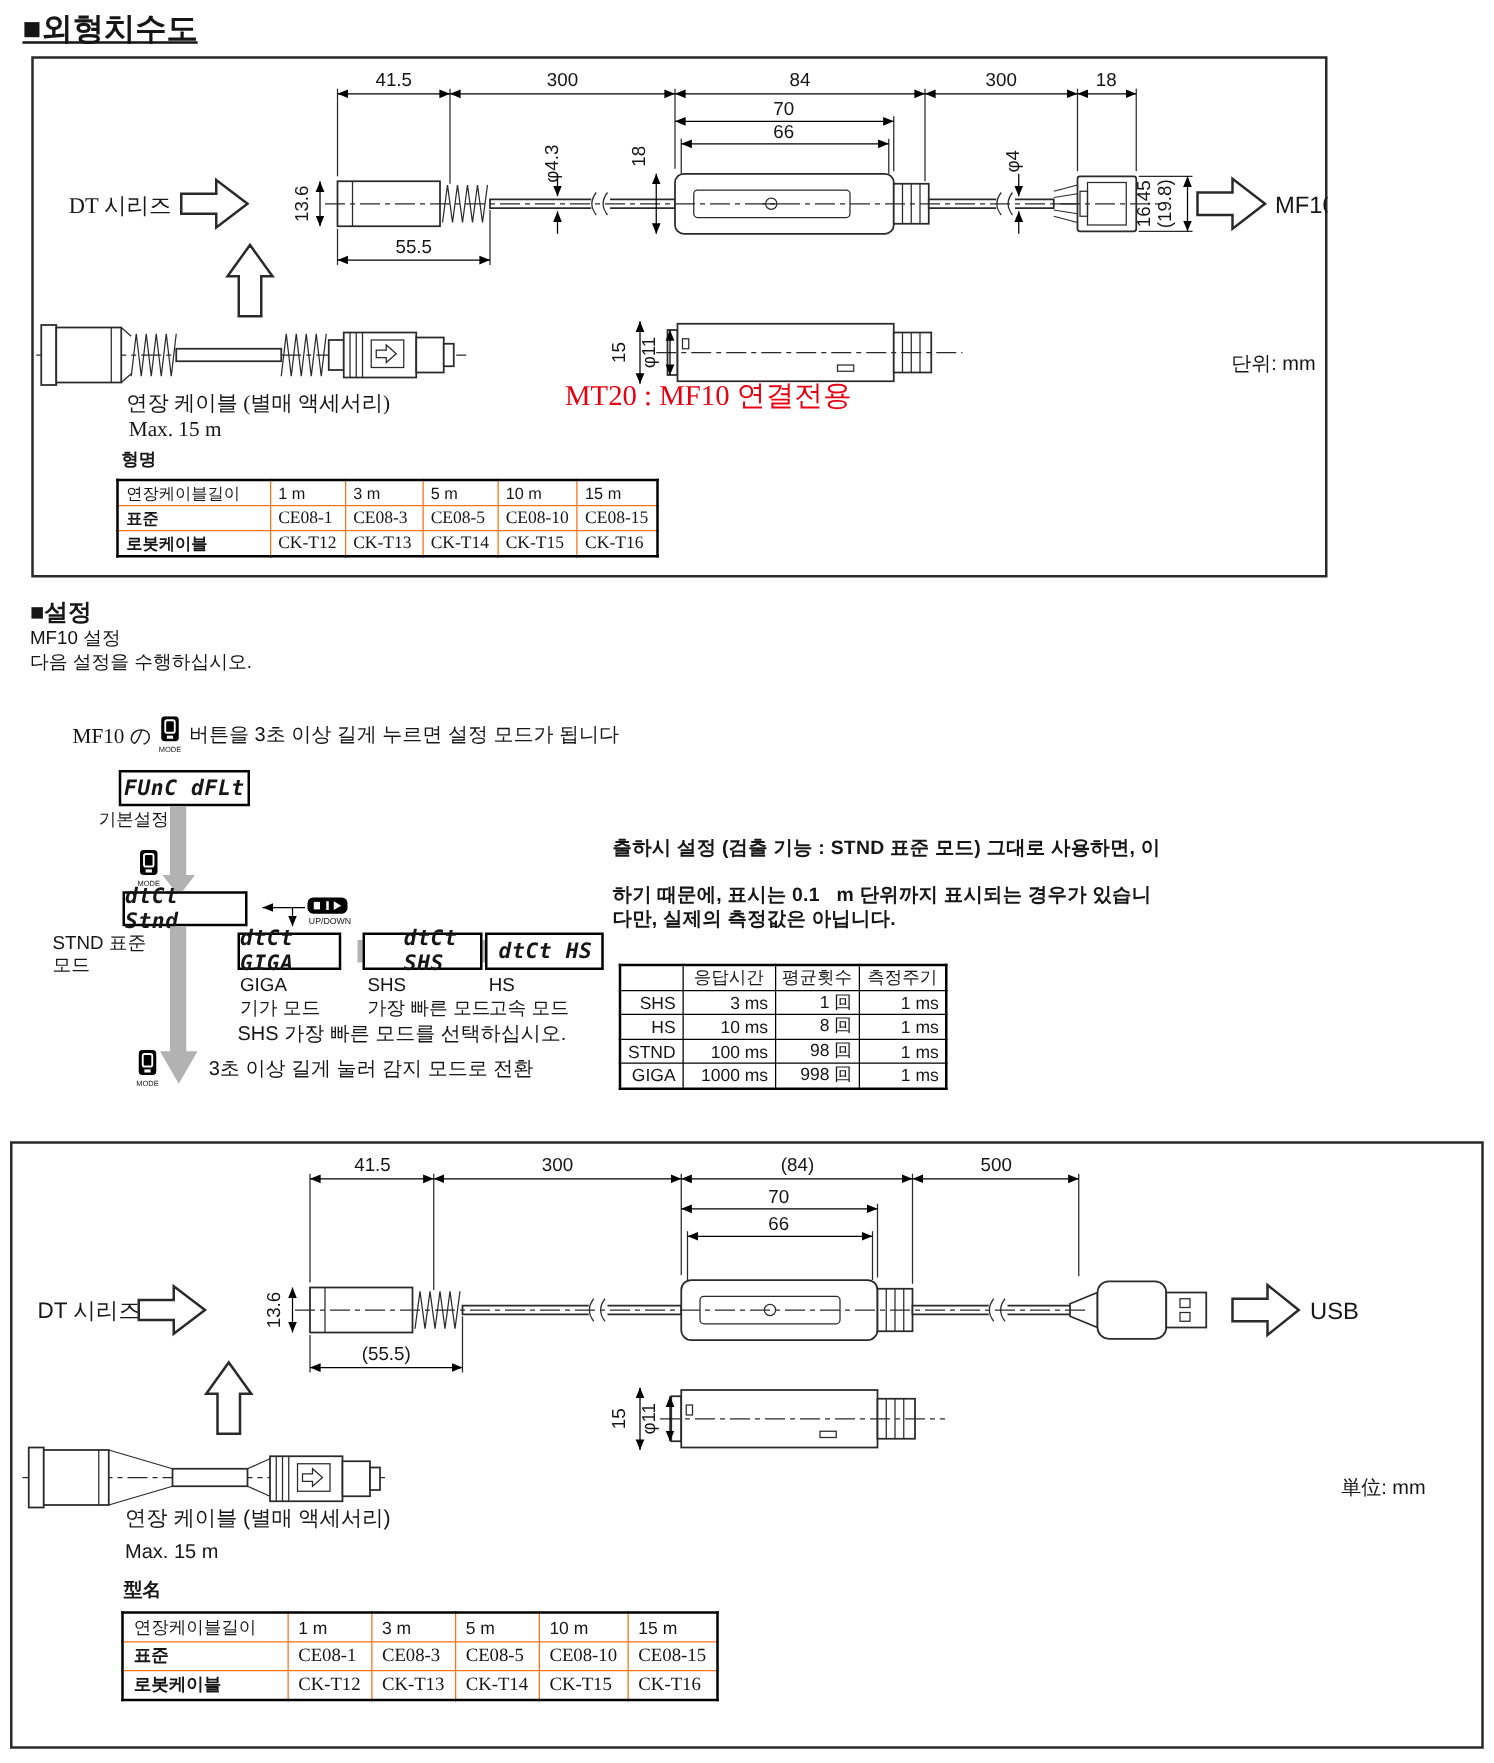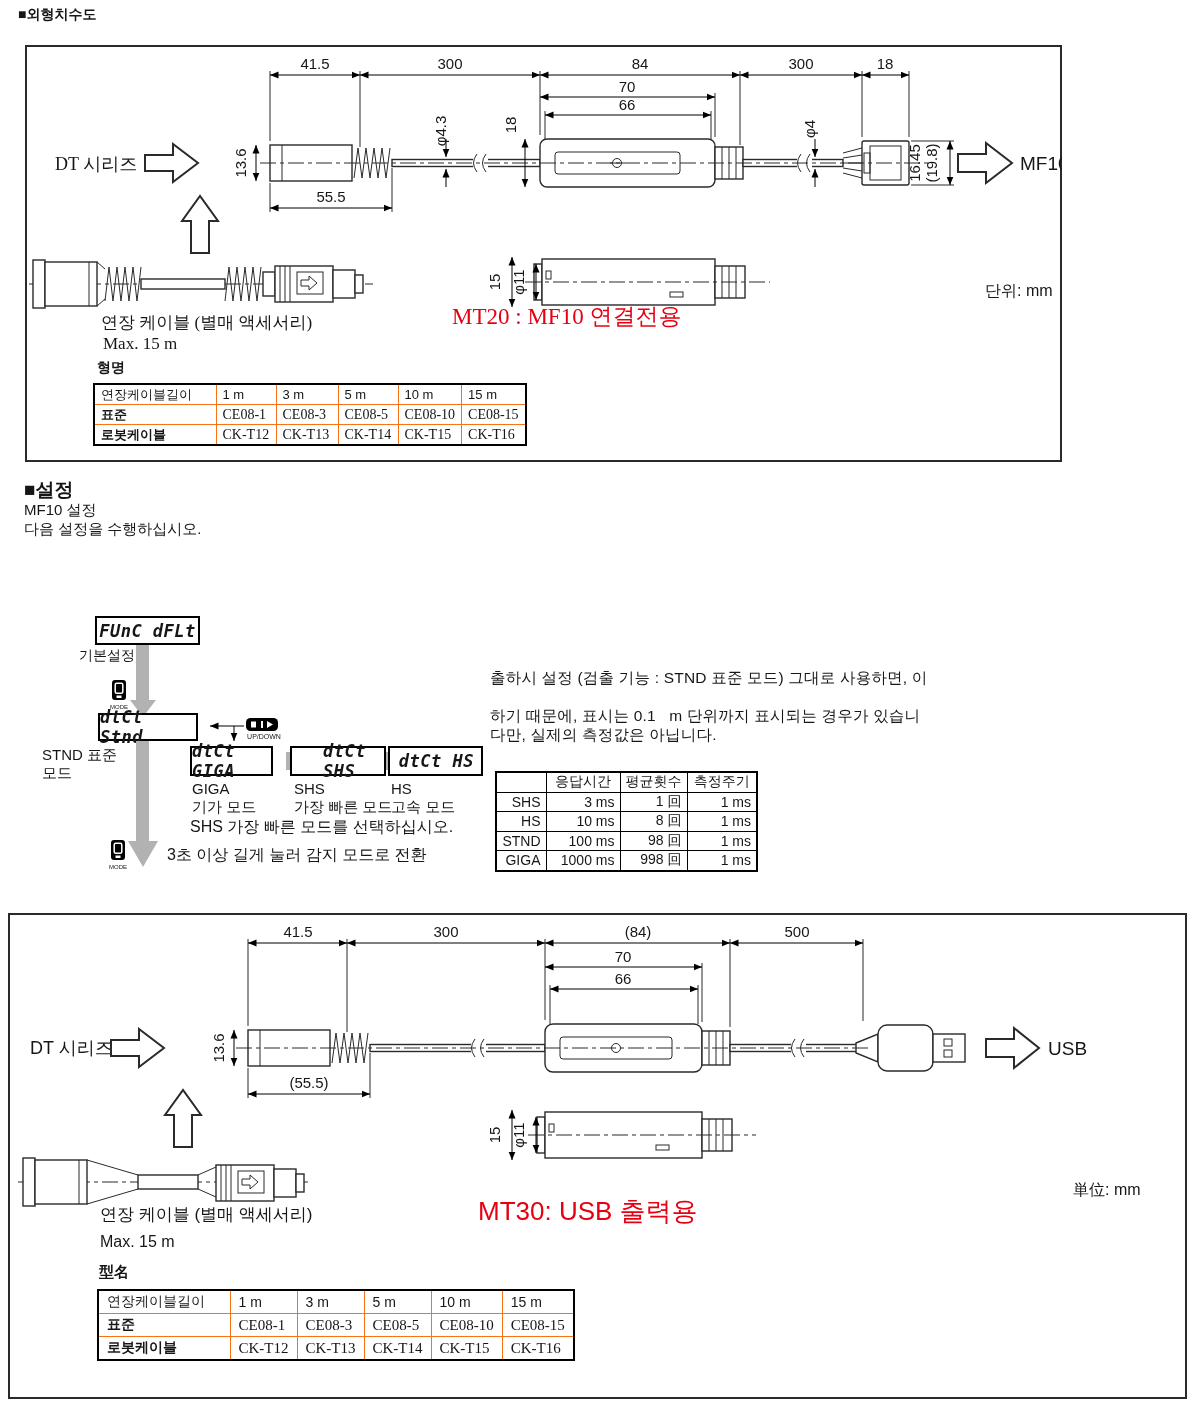--- a/index.html
+++ b/index.html
@@ -7,7 +7,7 @@
         font-family:"Liberation Sans",sans-serif;color:#161616;}
   .abs{position:absolute;}
   .serif{font-family:"Liberation Serif",serif;}
-  .h1{font-size:14px;font-weight:bold;}
+  .h1{font-size:25px;font-weight:bold;text-decoration:underline;}
   .h2{font-size:19px;font-weight:bold;}
   .box{border:2px solid #2a2a2a;box-sizing:border-box;}
   .red{color:#e60012;}

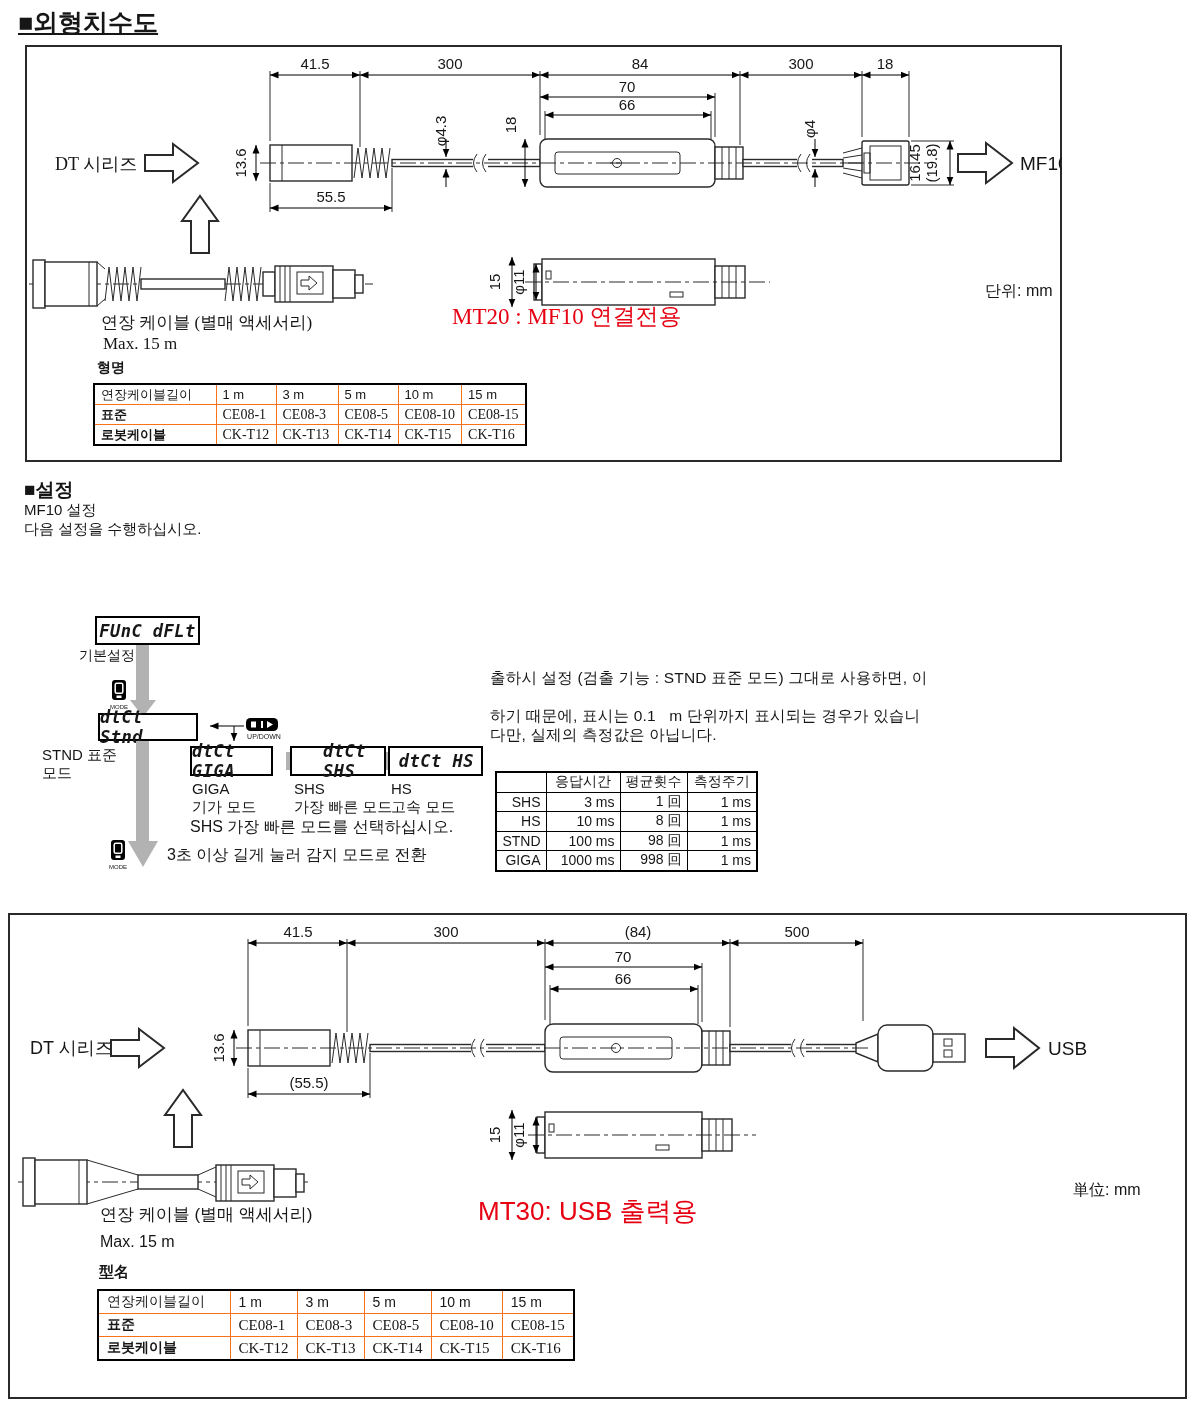--- a/index.html
+++ b/index.html
@@ -221,6 +221,16 @@
   <div class="abs" style="left:24px;top:501px;font-size:15px;">MF10 설정</div>
   <div class="abs" style="left:24px;top:520px;font-size:15px;">다음 설정을 수행하십시오.</div>
 
+  <div class="abs" style="left:58px;top:573px;display:flex;align-items:center;gap:5px;">
+    <span class="serif" style="font-size:17px;">MF10 の</span>
+    <svg width="20" height="30" viewBox="0 0 20 30">
+      <rect x="3" y="0" width="14" height="20" rx="3" fill="#000"></rect>
+      <rect x="6.2" y="3.2" width="7.6" height="10" rx="1.5" fill="none" stroke="#fff" stroke-width="1.5"></rect>
+      <rect x="7.5" y="15.5" width="5" height="2.5" fill="#fff"></rect>
+      <text x="10" y="28.5" font-size="6" text-anchor="middle">MODE</text>
+    </svg>
+    <span style="font-size:16px;">버튼을 3초 이상 길게 누르면 설정 모드가 됩니다</span>
+  </div>
 
   <div class="disp seg" style="left:95px;top:616px;width:105px;height:29px;">FUnC dFLt</div>
   <div class="abs" style="left:79px;top:647px;font-size:14px;">기본설정</div>

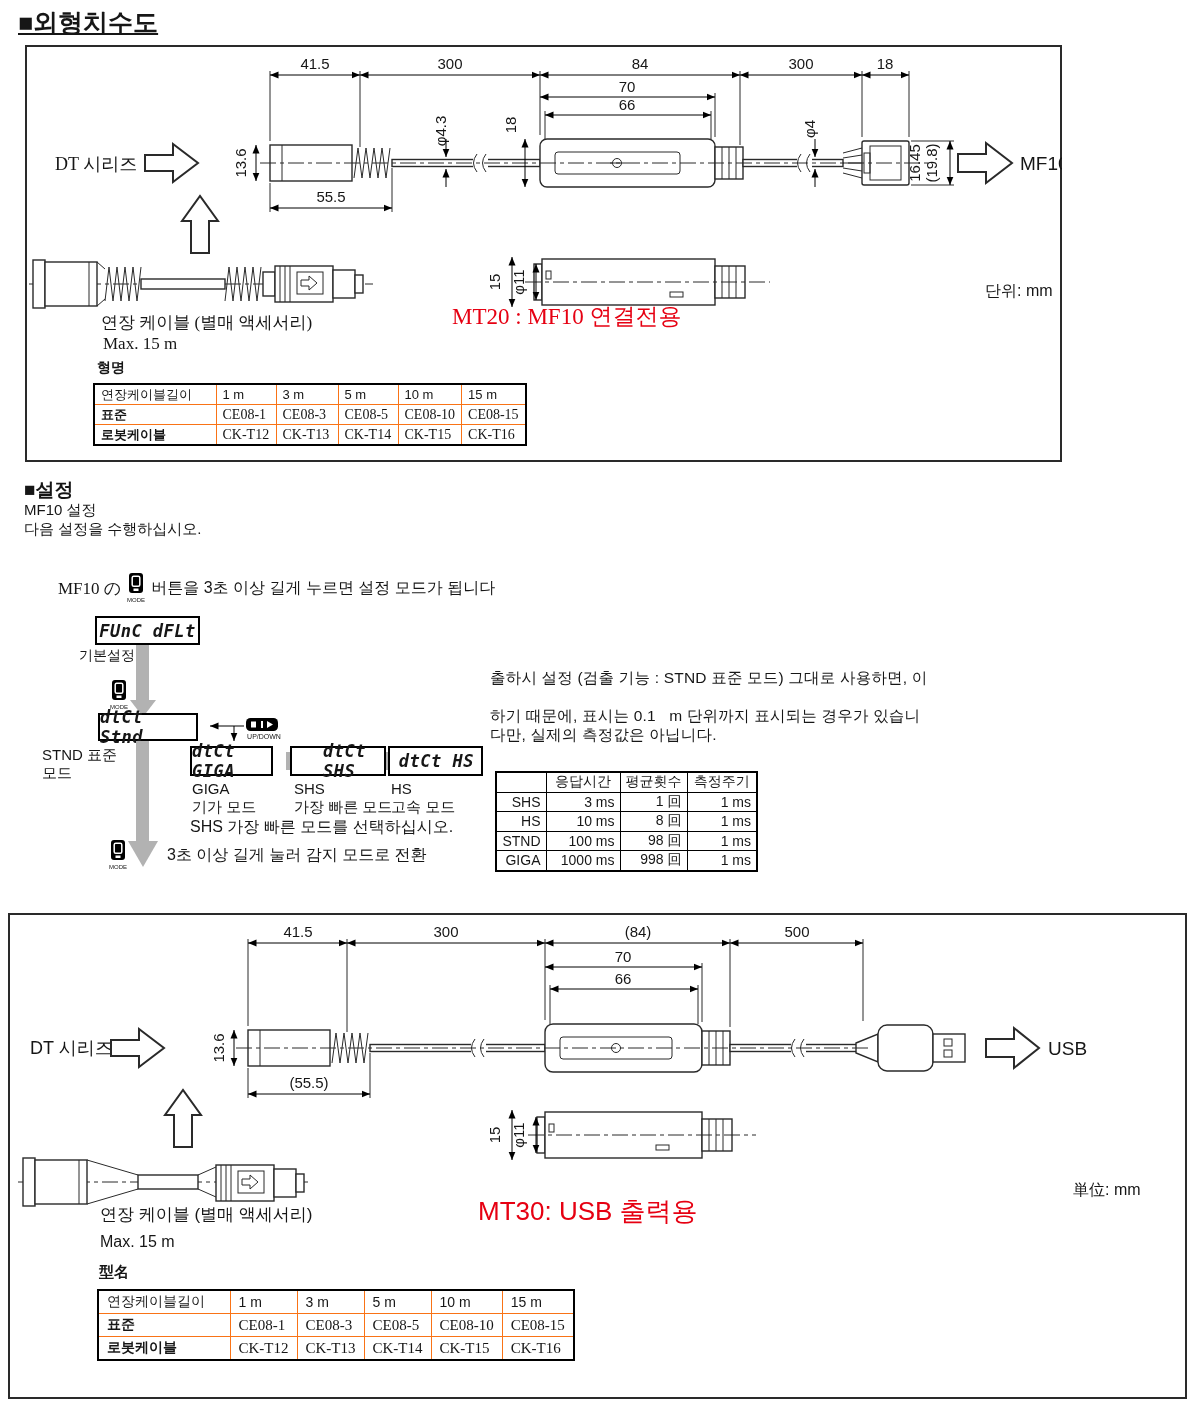--- a/index.html
+++ b/index.html
@@ -32,7 +32,7 @@
   table.rt td{border:1px solid #000;padding:0 5px;font-size:14px;white-space:nowrap;height:18.5px;
               text-align:right;}
   table.rt td.hd{text-align:center;}
-  .pline{position:absolute;left:490px;font-size:15.5px;white-space:pre;letter-spacing:.2px;}
+  .pline{position:absolute;left:490px;font-size:15.5px;white-space:pre;letter-spacing:.2px;font-weight:bold;}
   .flowtxt{font-size:15px;line-height:18px;}
   svg text{font-family:"Liberation Sans",sans-serif;fill:#161616;}
   svg .dt{font-size:15px;}

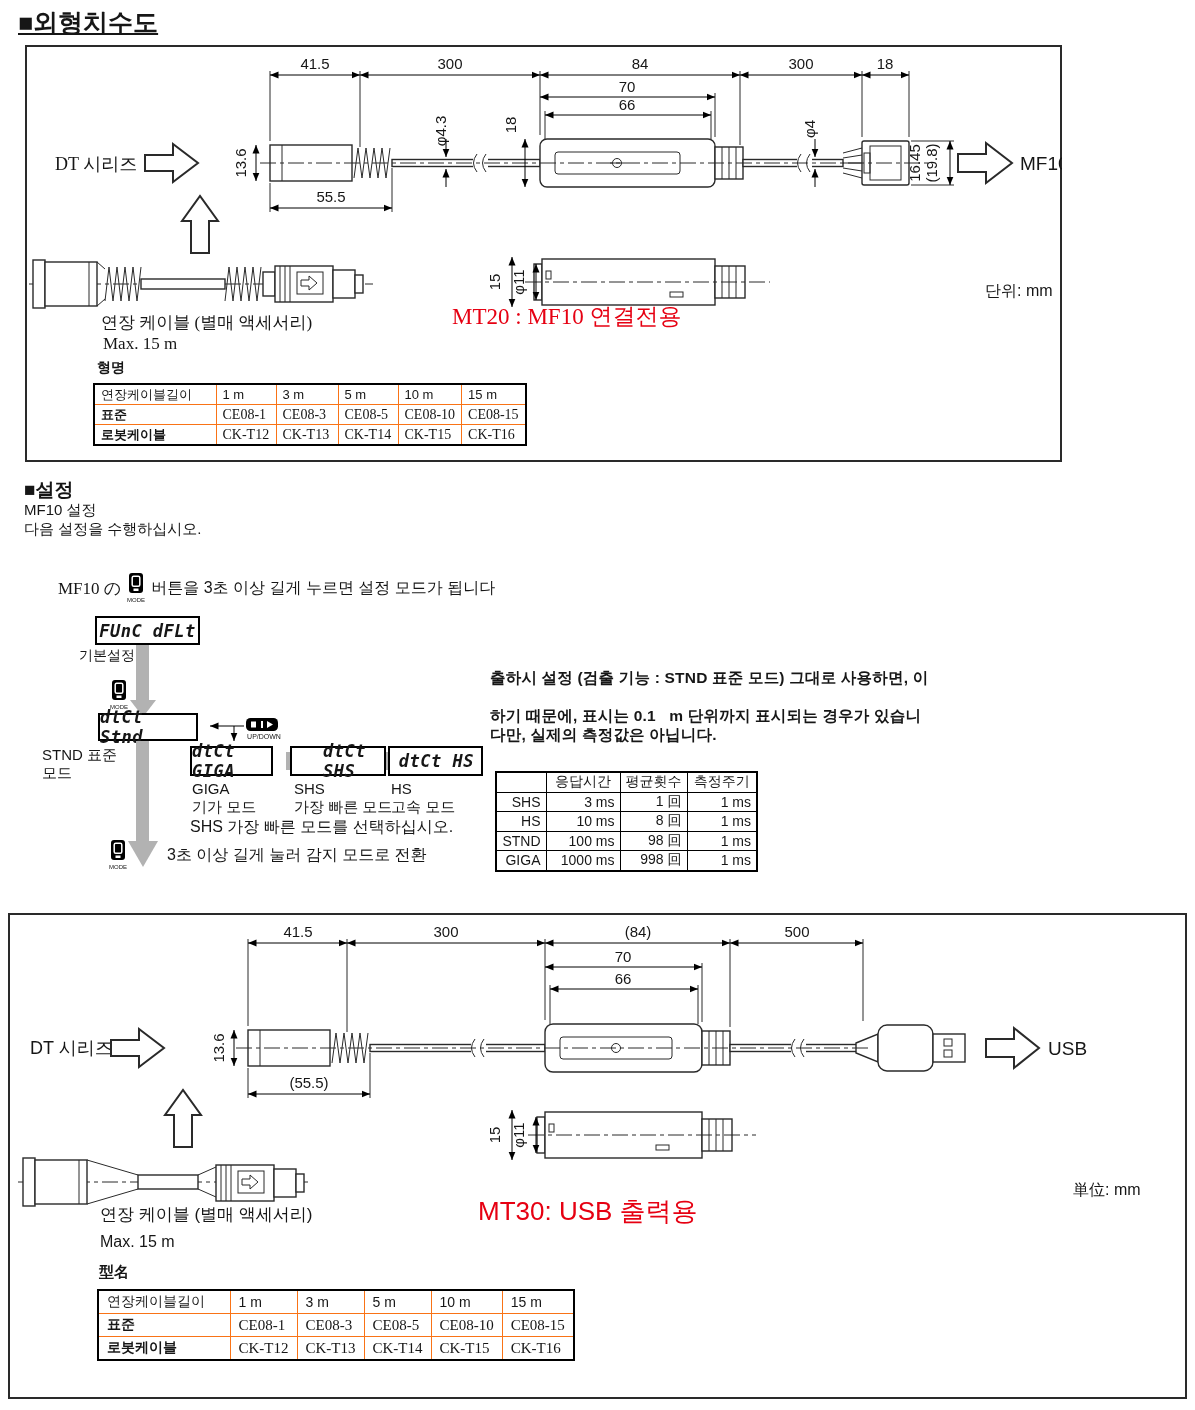--- a/index.html
+++ b/index.html
@@ -445,7 +445,6 @@
   </svg>
 
   <div class="abs" style="left:1073px;top:1180px;font-size:16px;">単位: mm</div>
-  <div class="abs red" style="left:478px;top:1194px;font-size:26px;">MT30: USB 출력용</div>
   <div class="abs" style="left:100px;top:1203px;font-size:17px;">연장 케이블 (별매 액세서리)</div>
   <div class="abs" style="left:100px;top:1233px;font-size:16px;">Max. 15 m</div>
   <div class="abs" style="left:99px;top:1263px;font-size:15px;font-weight:bold;">型名</div>

